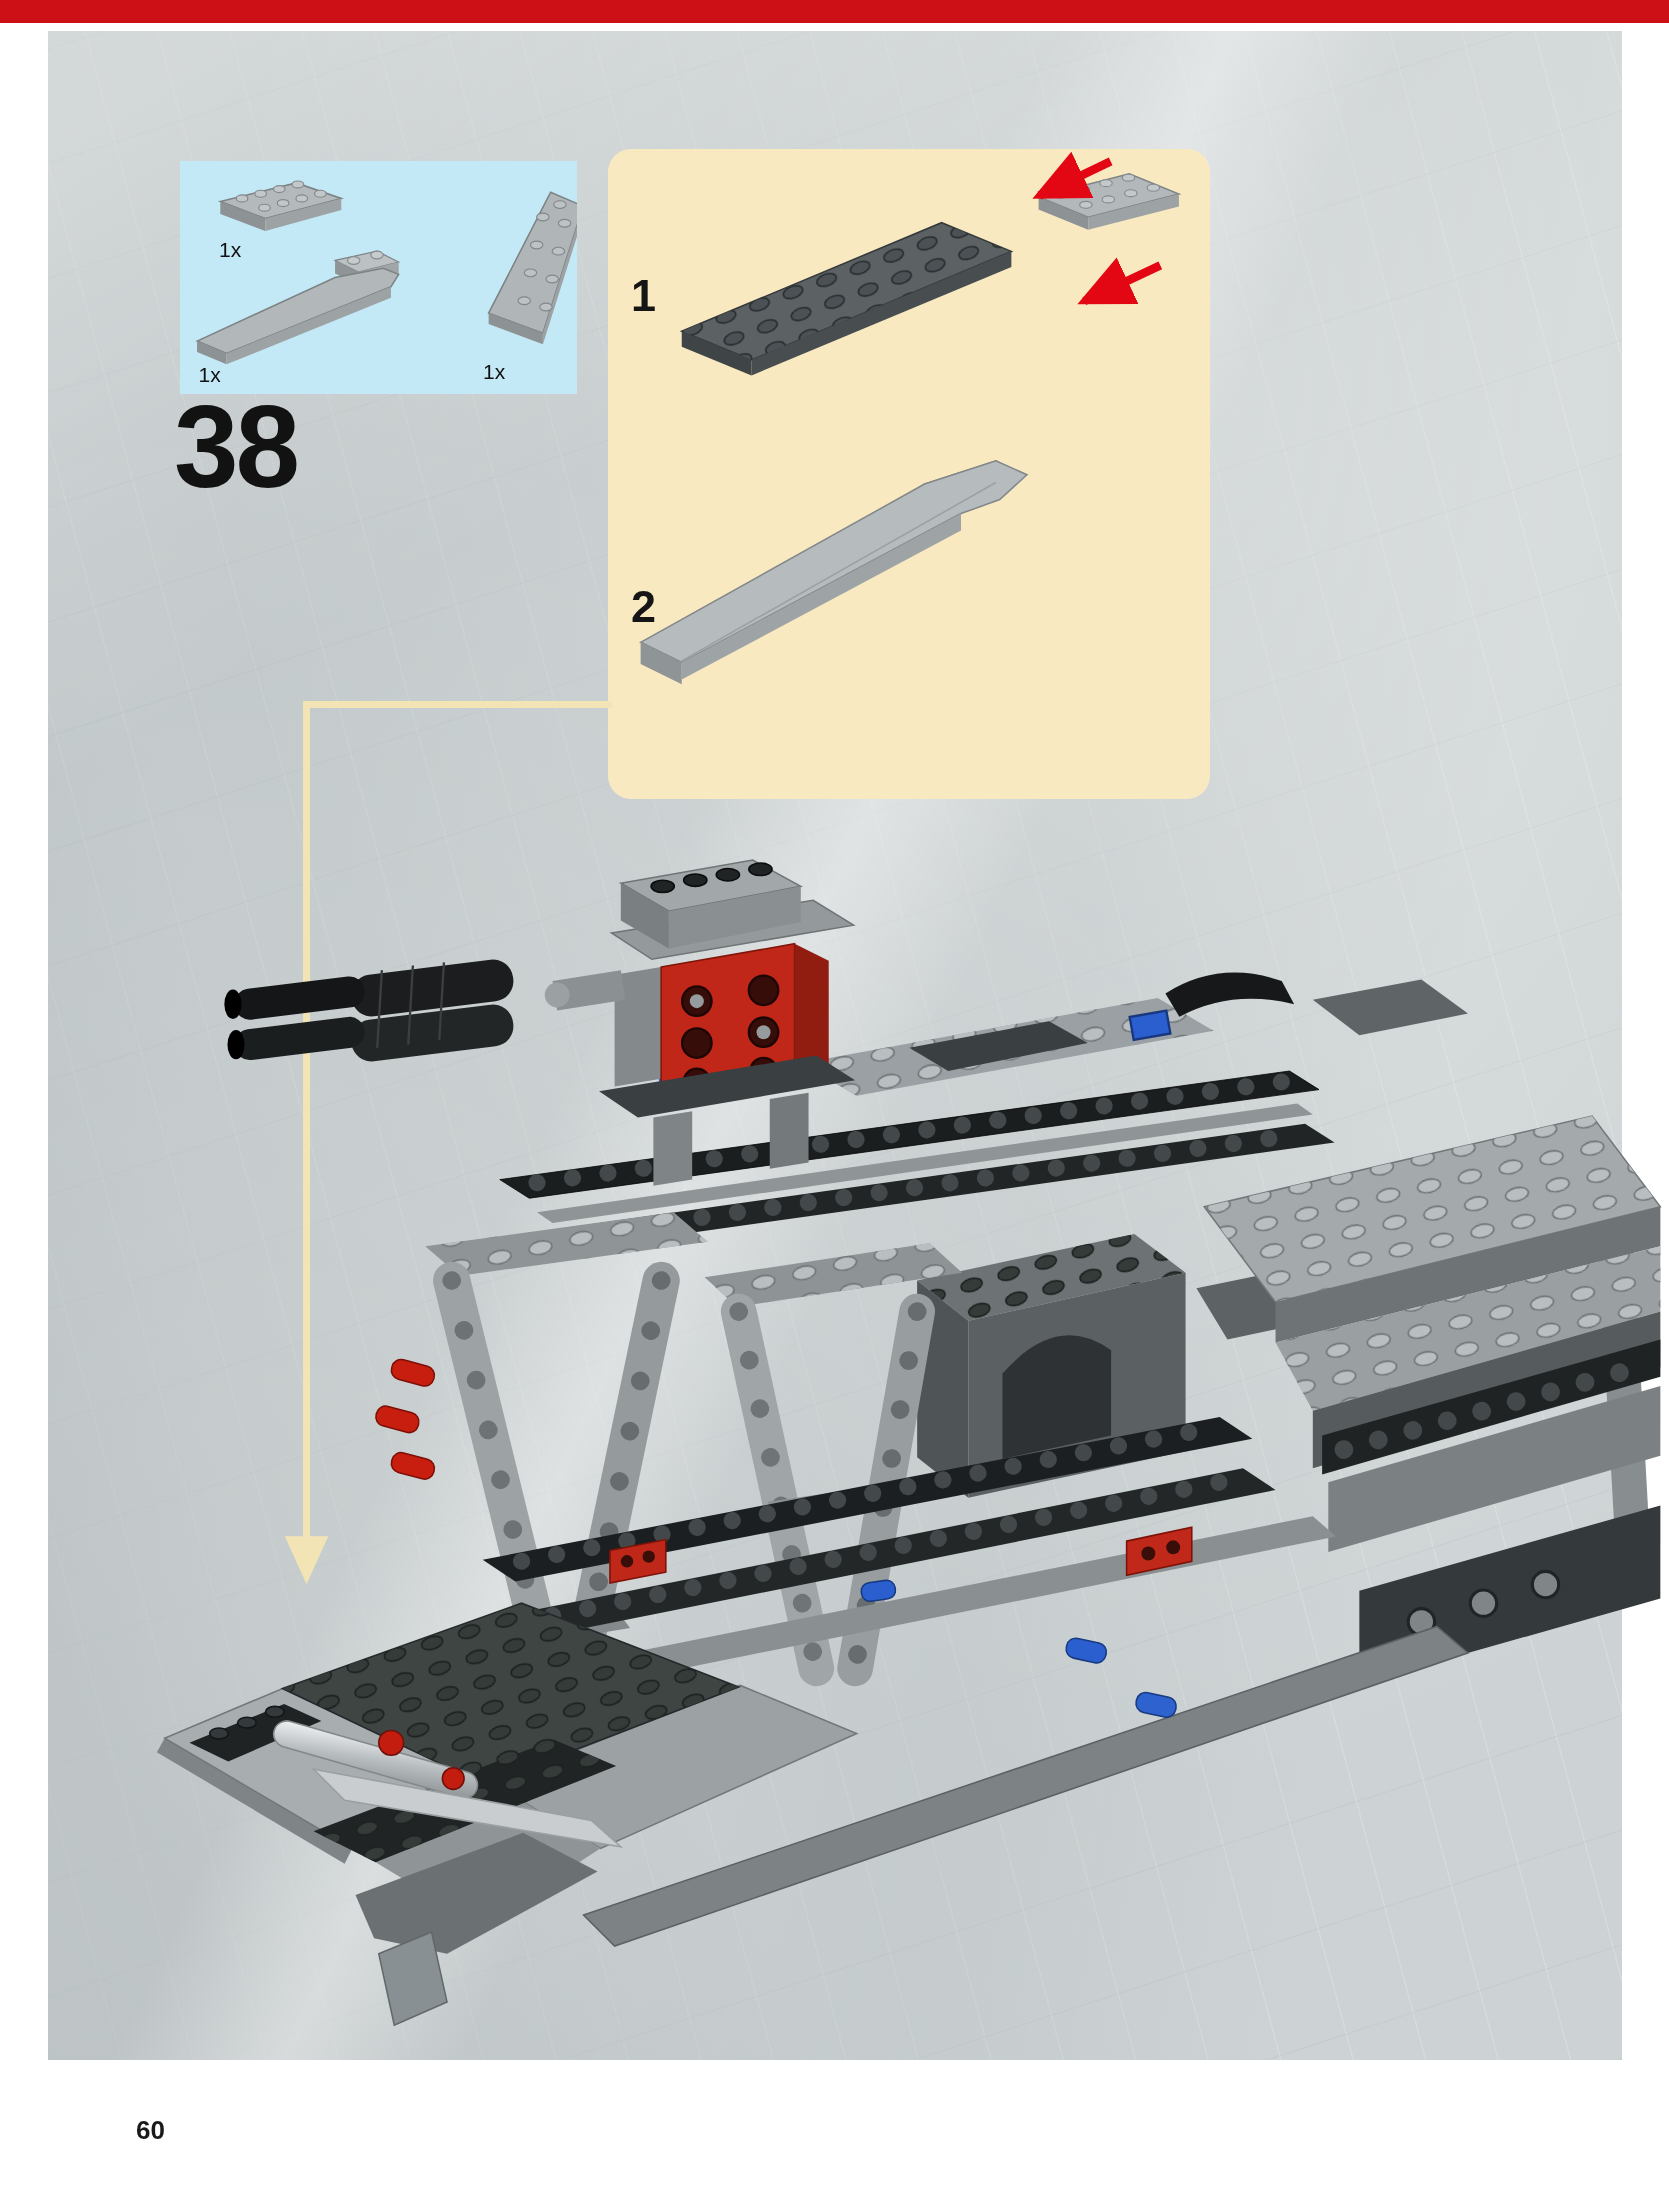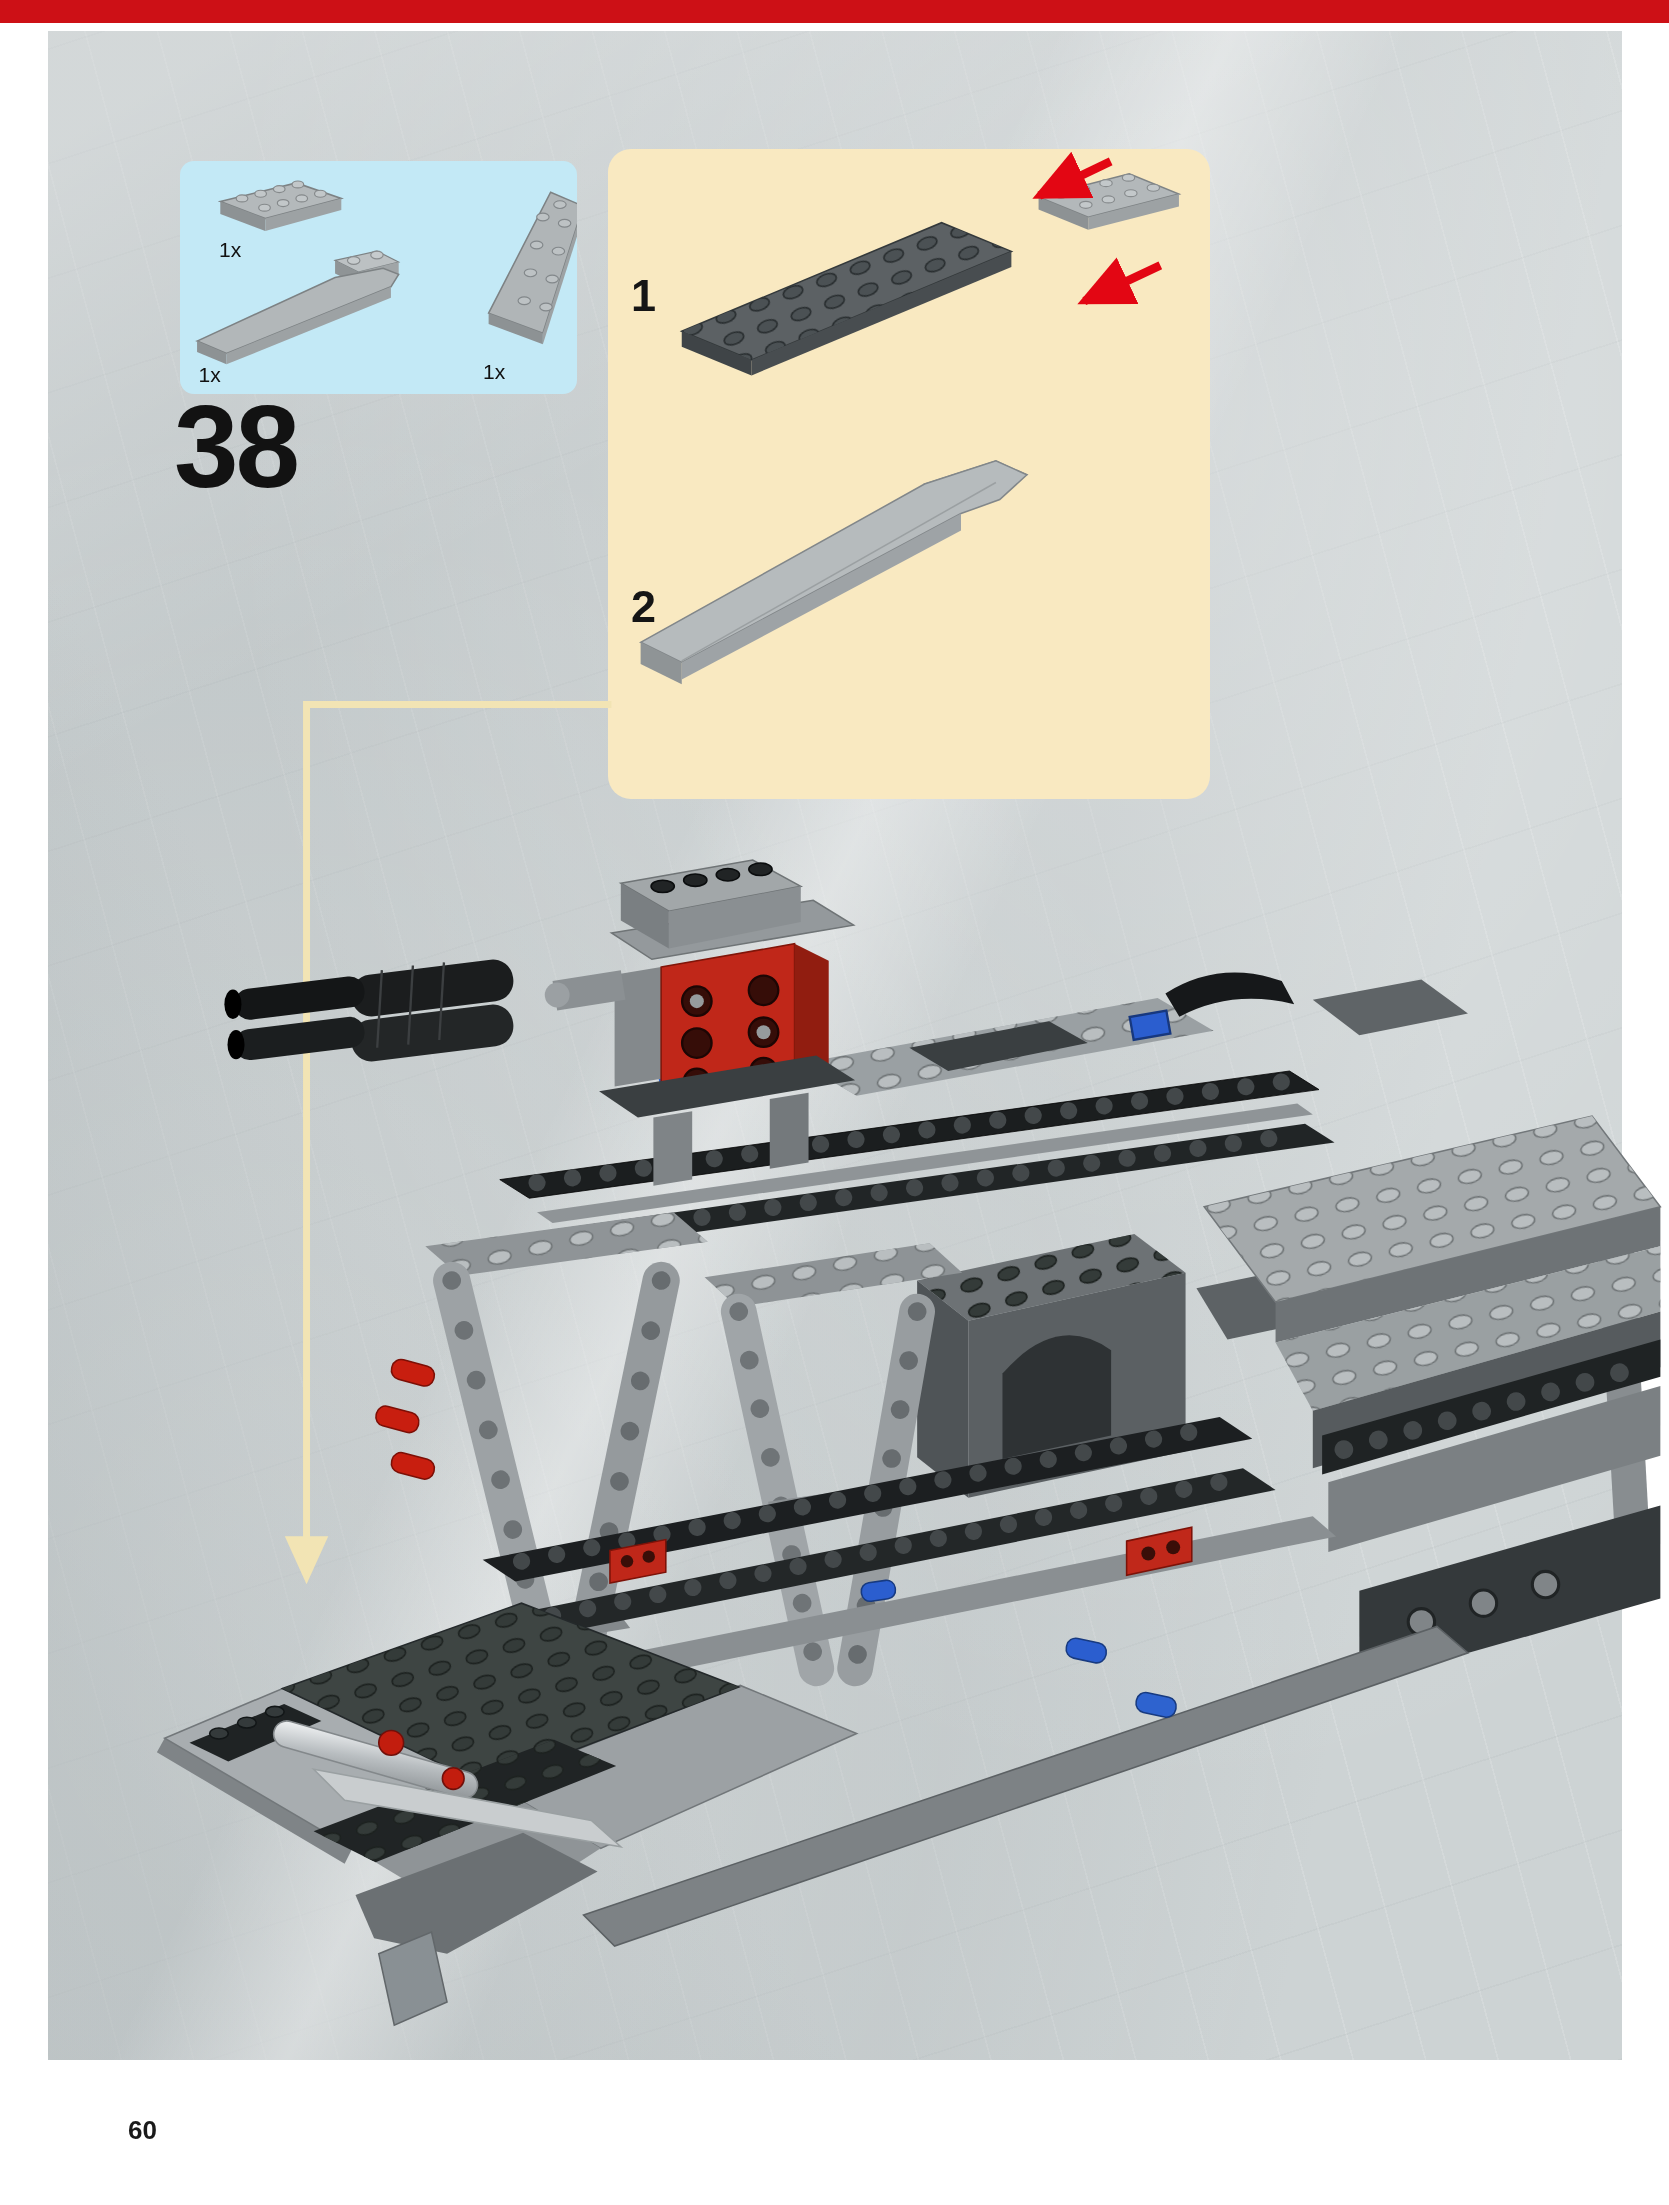--- a/index.html
+++ b/index.html
@@ -26,7 +26,7 @@
   }
   .parts-box{
     position:absolute;left:132px;top:130px;width:397px;height:233px;
-    background:#c3e9f6;border-radius:14px;
+    background:#c3e9f6;border-radius:0;
   }
   .count-label{
     position:absolute;font-size:21px;font-weight:400;color:#111;line-height:1;

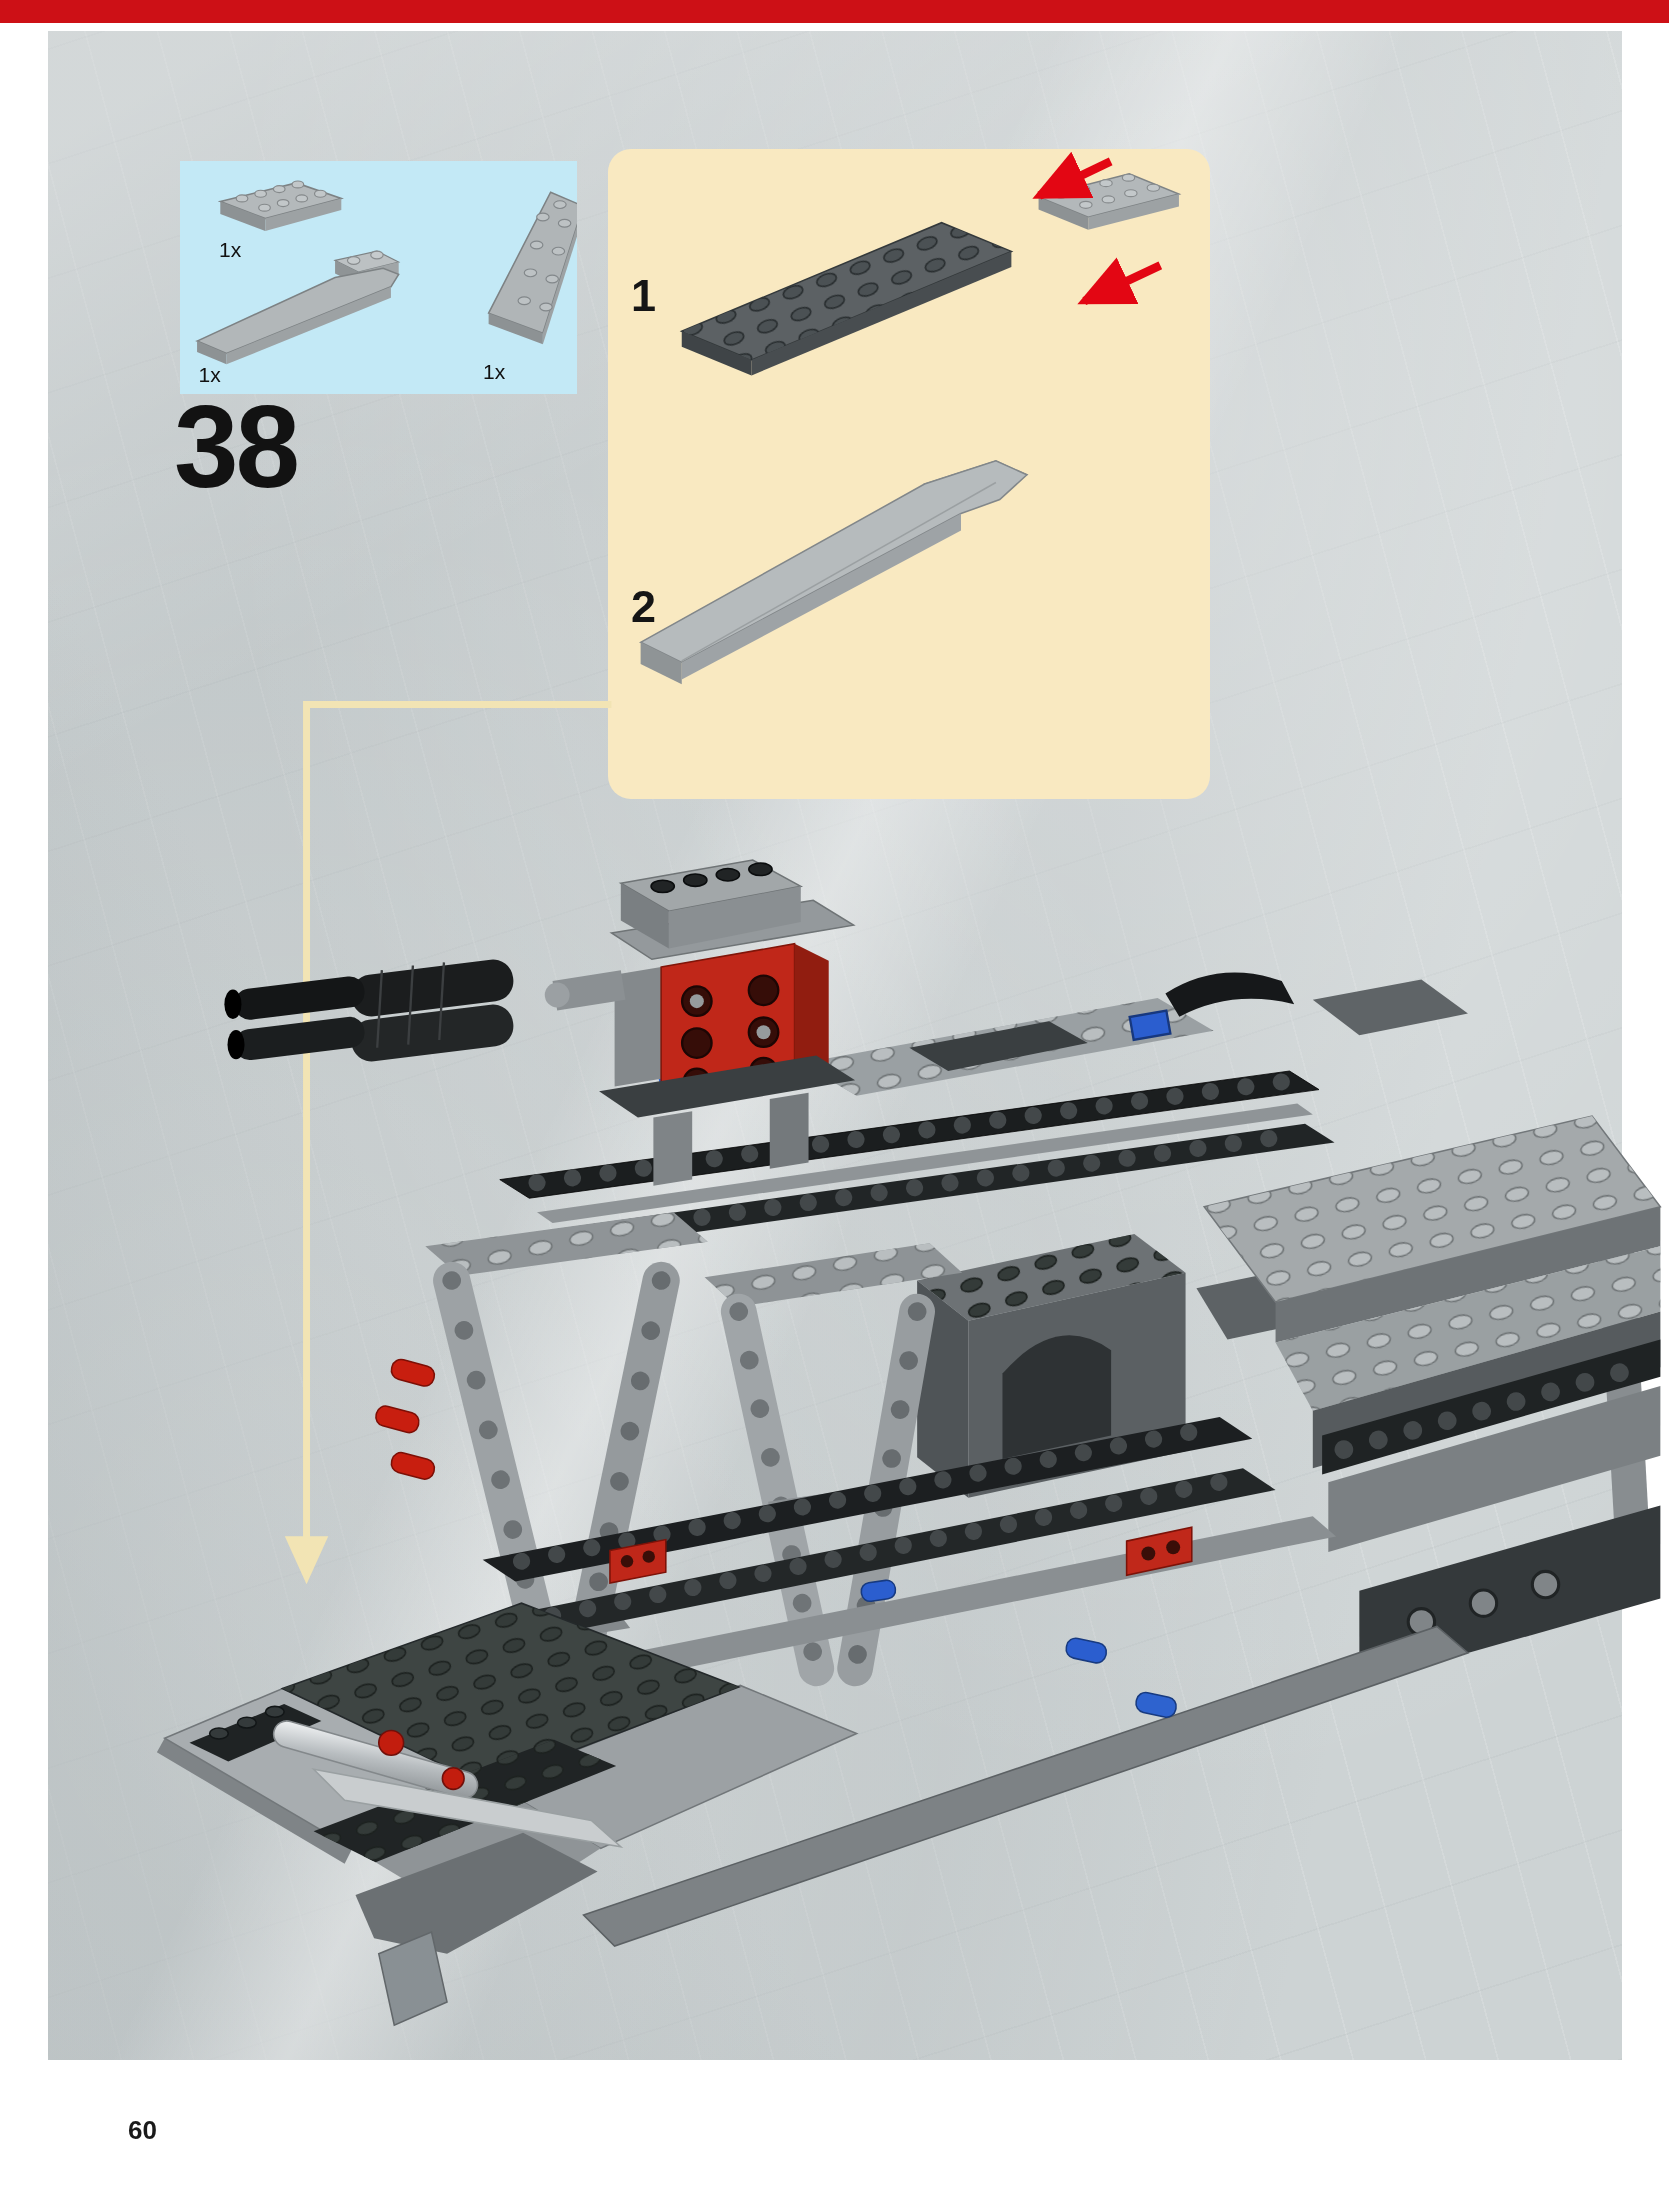--- a/index.html
+++ b/index.html
@@ -49,7 +49,7 @@
   .panel-art{position:absolute;left:0;top:0;width:602px;height:650px;}
   .parts-art{position:absolute;left:0;top:0;width:397px;height:233px;}
   .page-number{
-    position:absolute;left:80px;top:2086px;font-size:26px;font-weight:700;color:#1a1a1a;line-height:1;
+    position:absolute;left:88px;top:2086px;font-size:26px;font-weight:700;color:#1a1a1a;line-height:1;
   }
 </style>
 </head>

